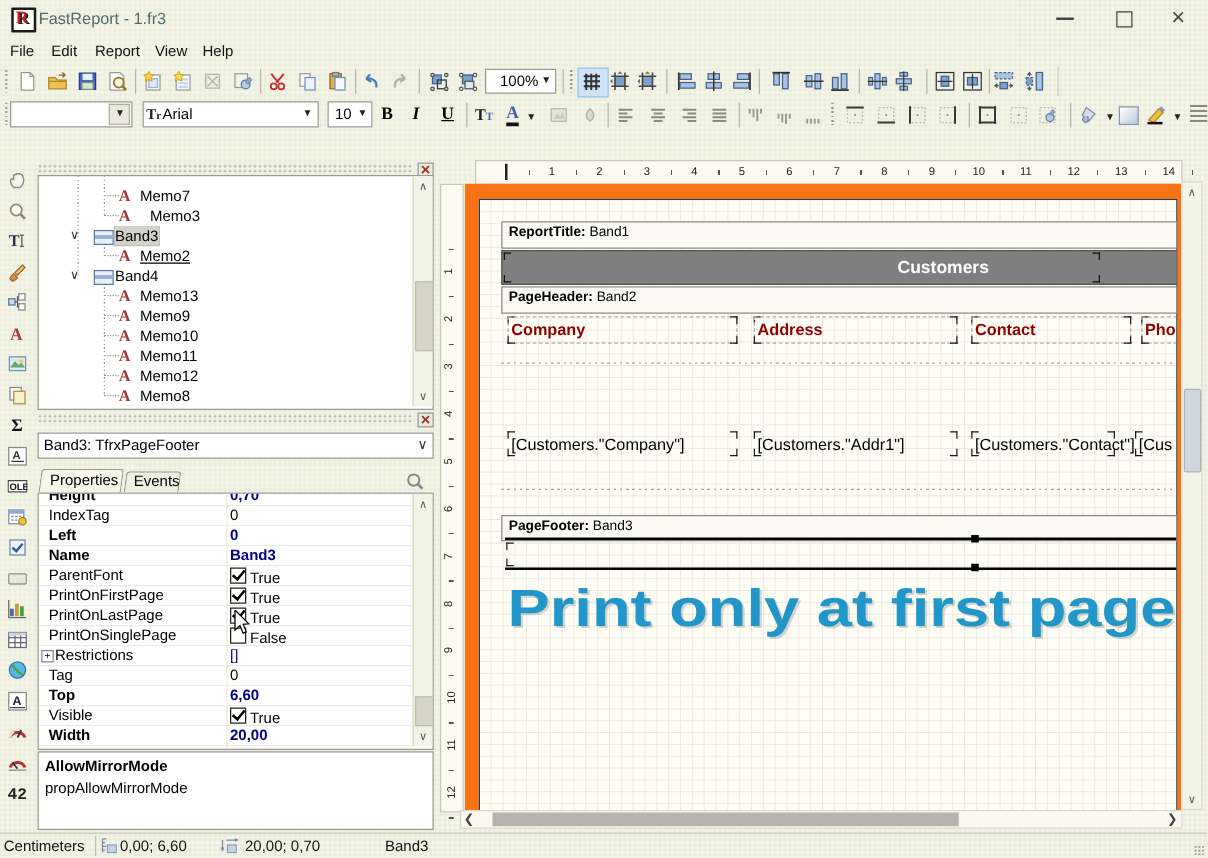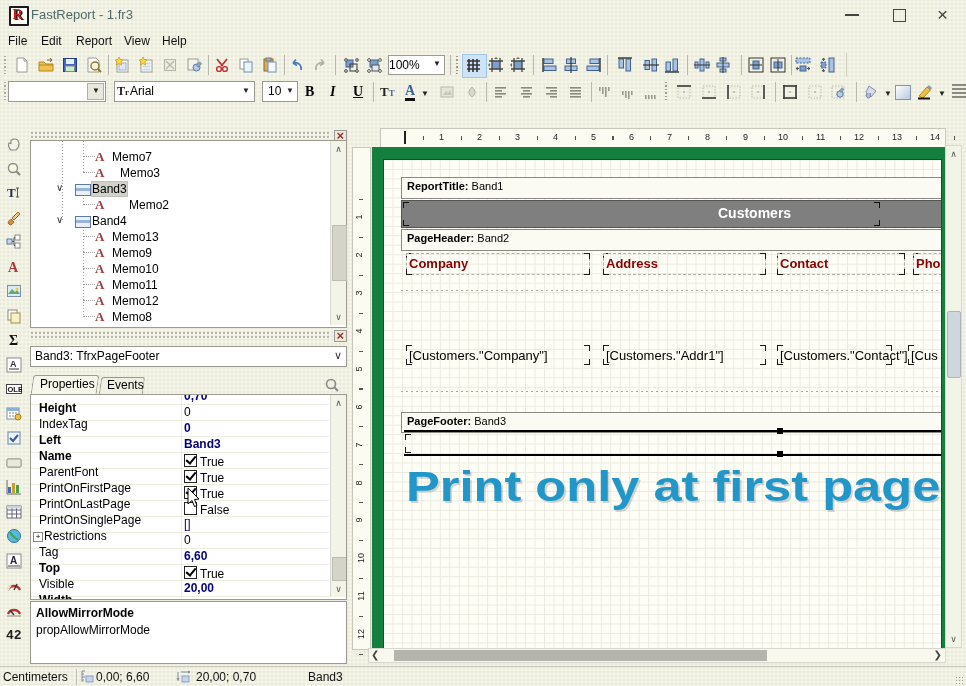--- a/index.html
+++ b/index.html
@@ -153,7 +153,7 @@
       <circle cx="14" cy="14" r="1.4" fill="#fff" stroke="#555"></circle>
     </svg>
 <div class="abs white" style="left:388px;top:55px;width:55px;height:18px;border:1px solid #9a9a90;font-size:12px;">
-      <span class="abs" style="left:0;top:2px;">100%</span>
+      <span class="abs" style="left:11px;top:2px;">100%</span>
       <span class="abs" style="right:3px;top:3px;font-size:8px;color:#222;">▼</span>
     </div>
 <div class="abs" style="left:450px;top:55px;width:1px;height:20px;background:#b8b8ac;"></div>

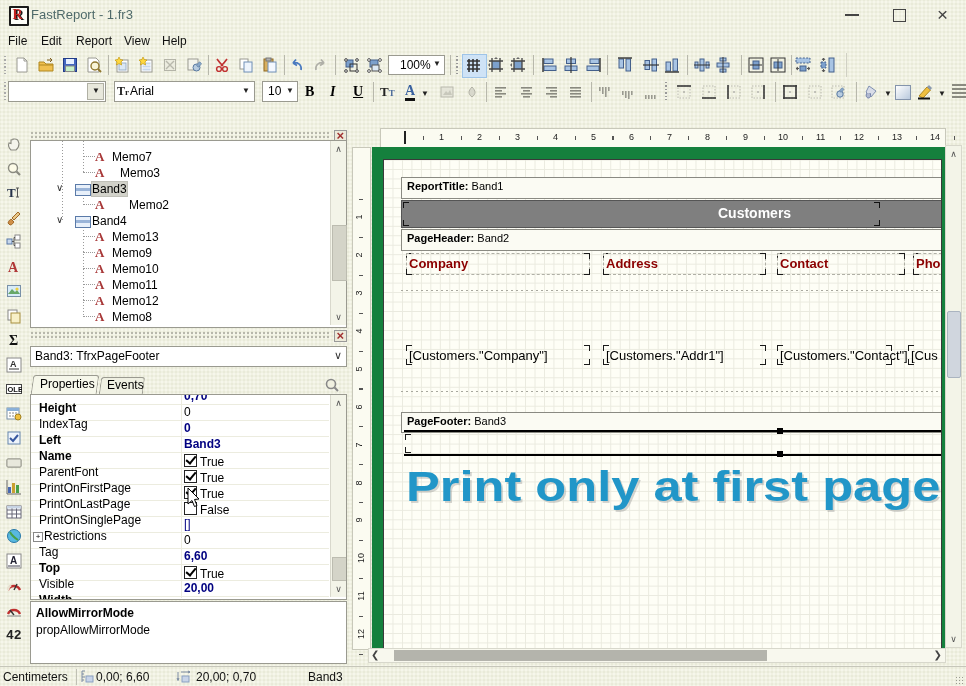--- a/index.html
+++ b/index.html
@@ -686,7 +686,7 @@
     <div class="abs" style="left:6px;top:51px;width:4px;height:466px;background-image:repeating-linear-gradient(180deg,#555 0 1px,transparent 1px 37.9px);"></div>
   </div>
 
-  <div class="abs" style="left:25px;top:19px;width:573px;height:501px;background:#15803d;overflow:hidden;">
+  <div class="abs" style="left:25px;top:19px;width:573px;height:501px;background:#f97316;overflow:hidden;">
 
     <div class="abs" style="left:11px;top:12px;width:557px;height:489px;background:#fefef6;border:1px solid #3a3a3a;overflow:hidden;
       background-image:linear-gradient(#eaeadf 1px,transparent 1px),linear-gradient(90deg,#eaeadf 1px,transparent 1px);

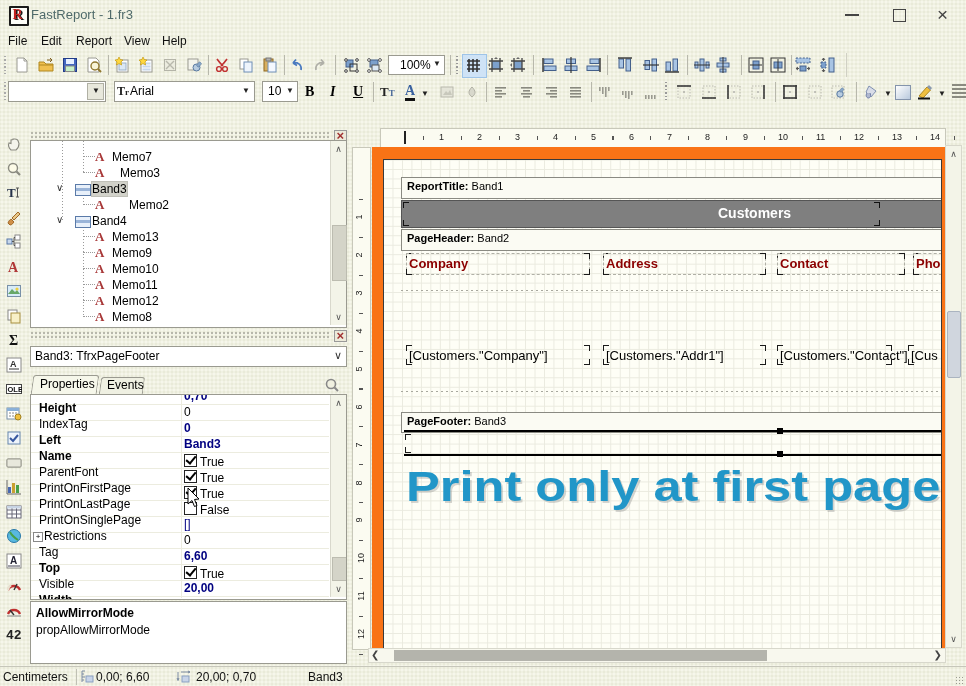--- a/index.html
+++ b/index.html
@@ -512,7 +512,7 @@
     <div class="treerow" style="top:56px;">
           <i class="tline" style="left:52px;"></i>
           <span class="ticoA" style="left:64px;">A</span>
-          <span class="tlabel" style="left:98px;">Memo2</span>
+          <span class="tlabel" style="left:81px;text-decoration:underline;">Memo2</span>
         </div>
     <div class="treerow" style="top:72px;">
           <span class="chev" style="left:25px;">∨</span>

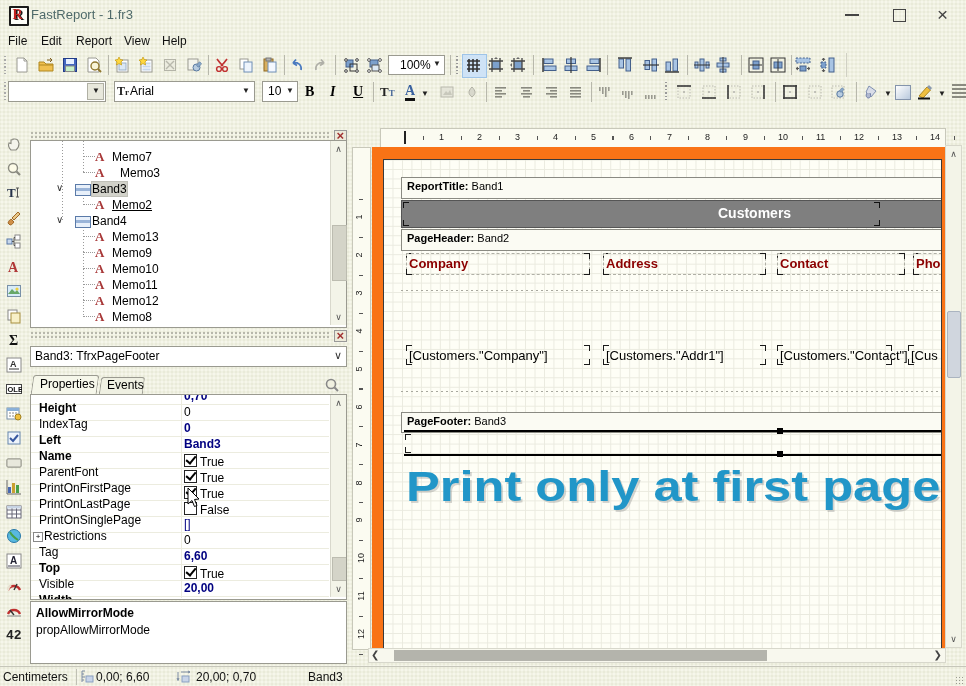--- a/index.html
+++ b/index.html
@@ -25,7 +25,7 @@
 .bandico{position:absolute;top:3px;width:14px;height:10px;border:1px solid #5a7aa8;background:linear-gradient(#e8f0fa 0 3px,#9ab4d8 3px 6px,#e8f0fa 6px);}
 .sbarrow{position:absolute;left:0;width:15px;height:14px;font-size:9px;color:#555;text-align:center;line-height:14px;}
 .prow{position:absolute;left:0;width:298px;height:16px;font-size:12px;border-bottom:1px solid #ececdf;}
-.prow .lb{position:absolute;left:8px;top:1px;margin-top:12px;}
+.prow .lb{position:absolute;left:8px;top:1px;}
 .prow .vl{position:absolute;left:153px;top:1px;}
 .prow.b .lb,.prow.b .vl{font-weight:bold;}
 .prow.b .vl{color:#000080;}

